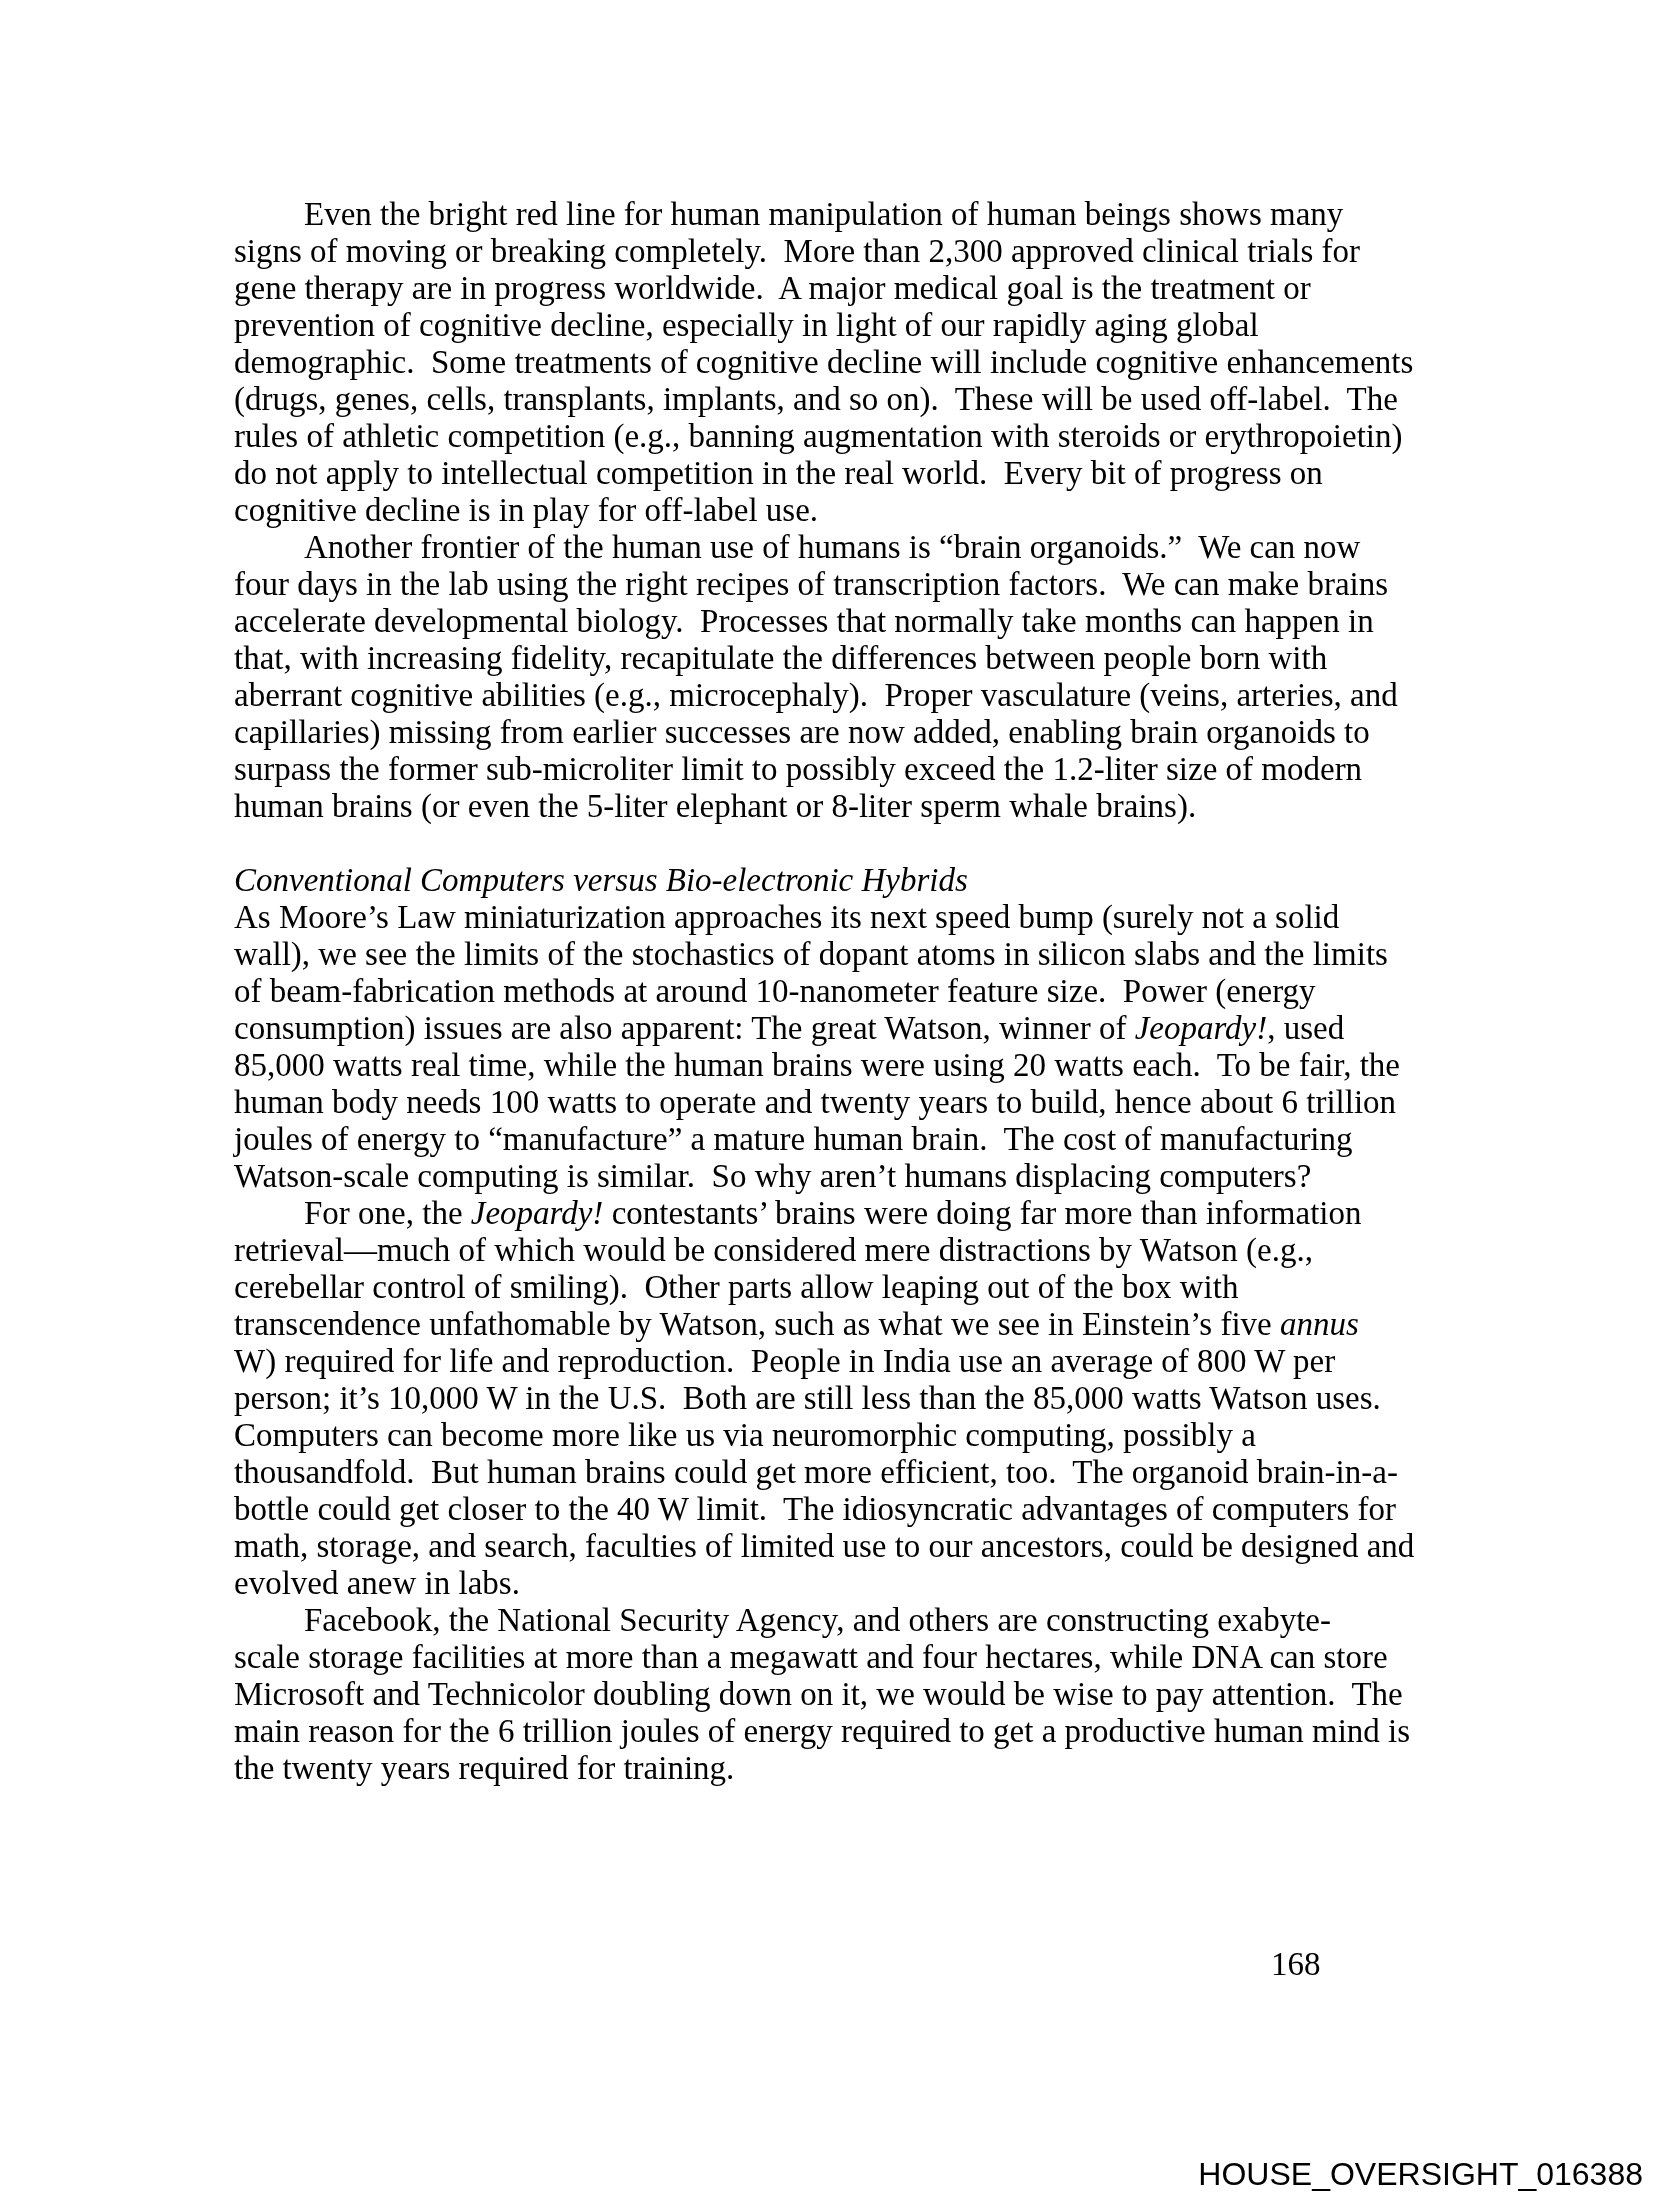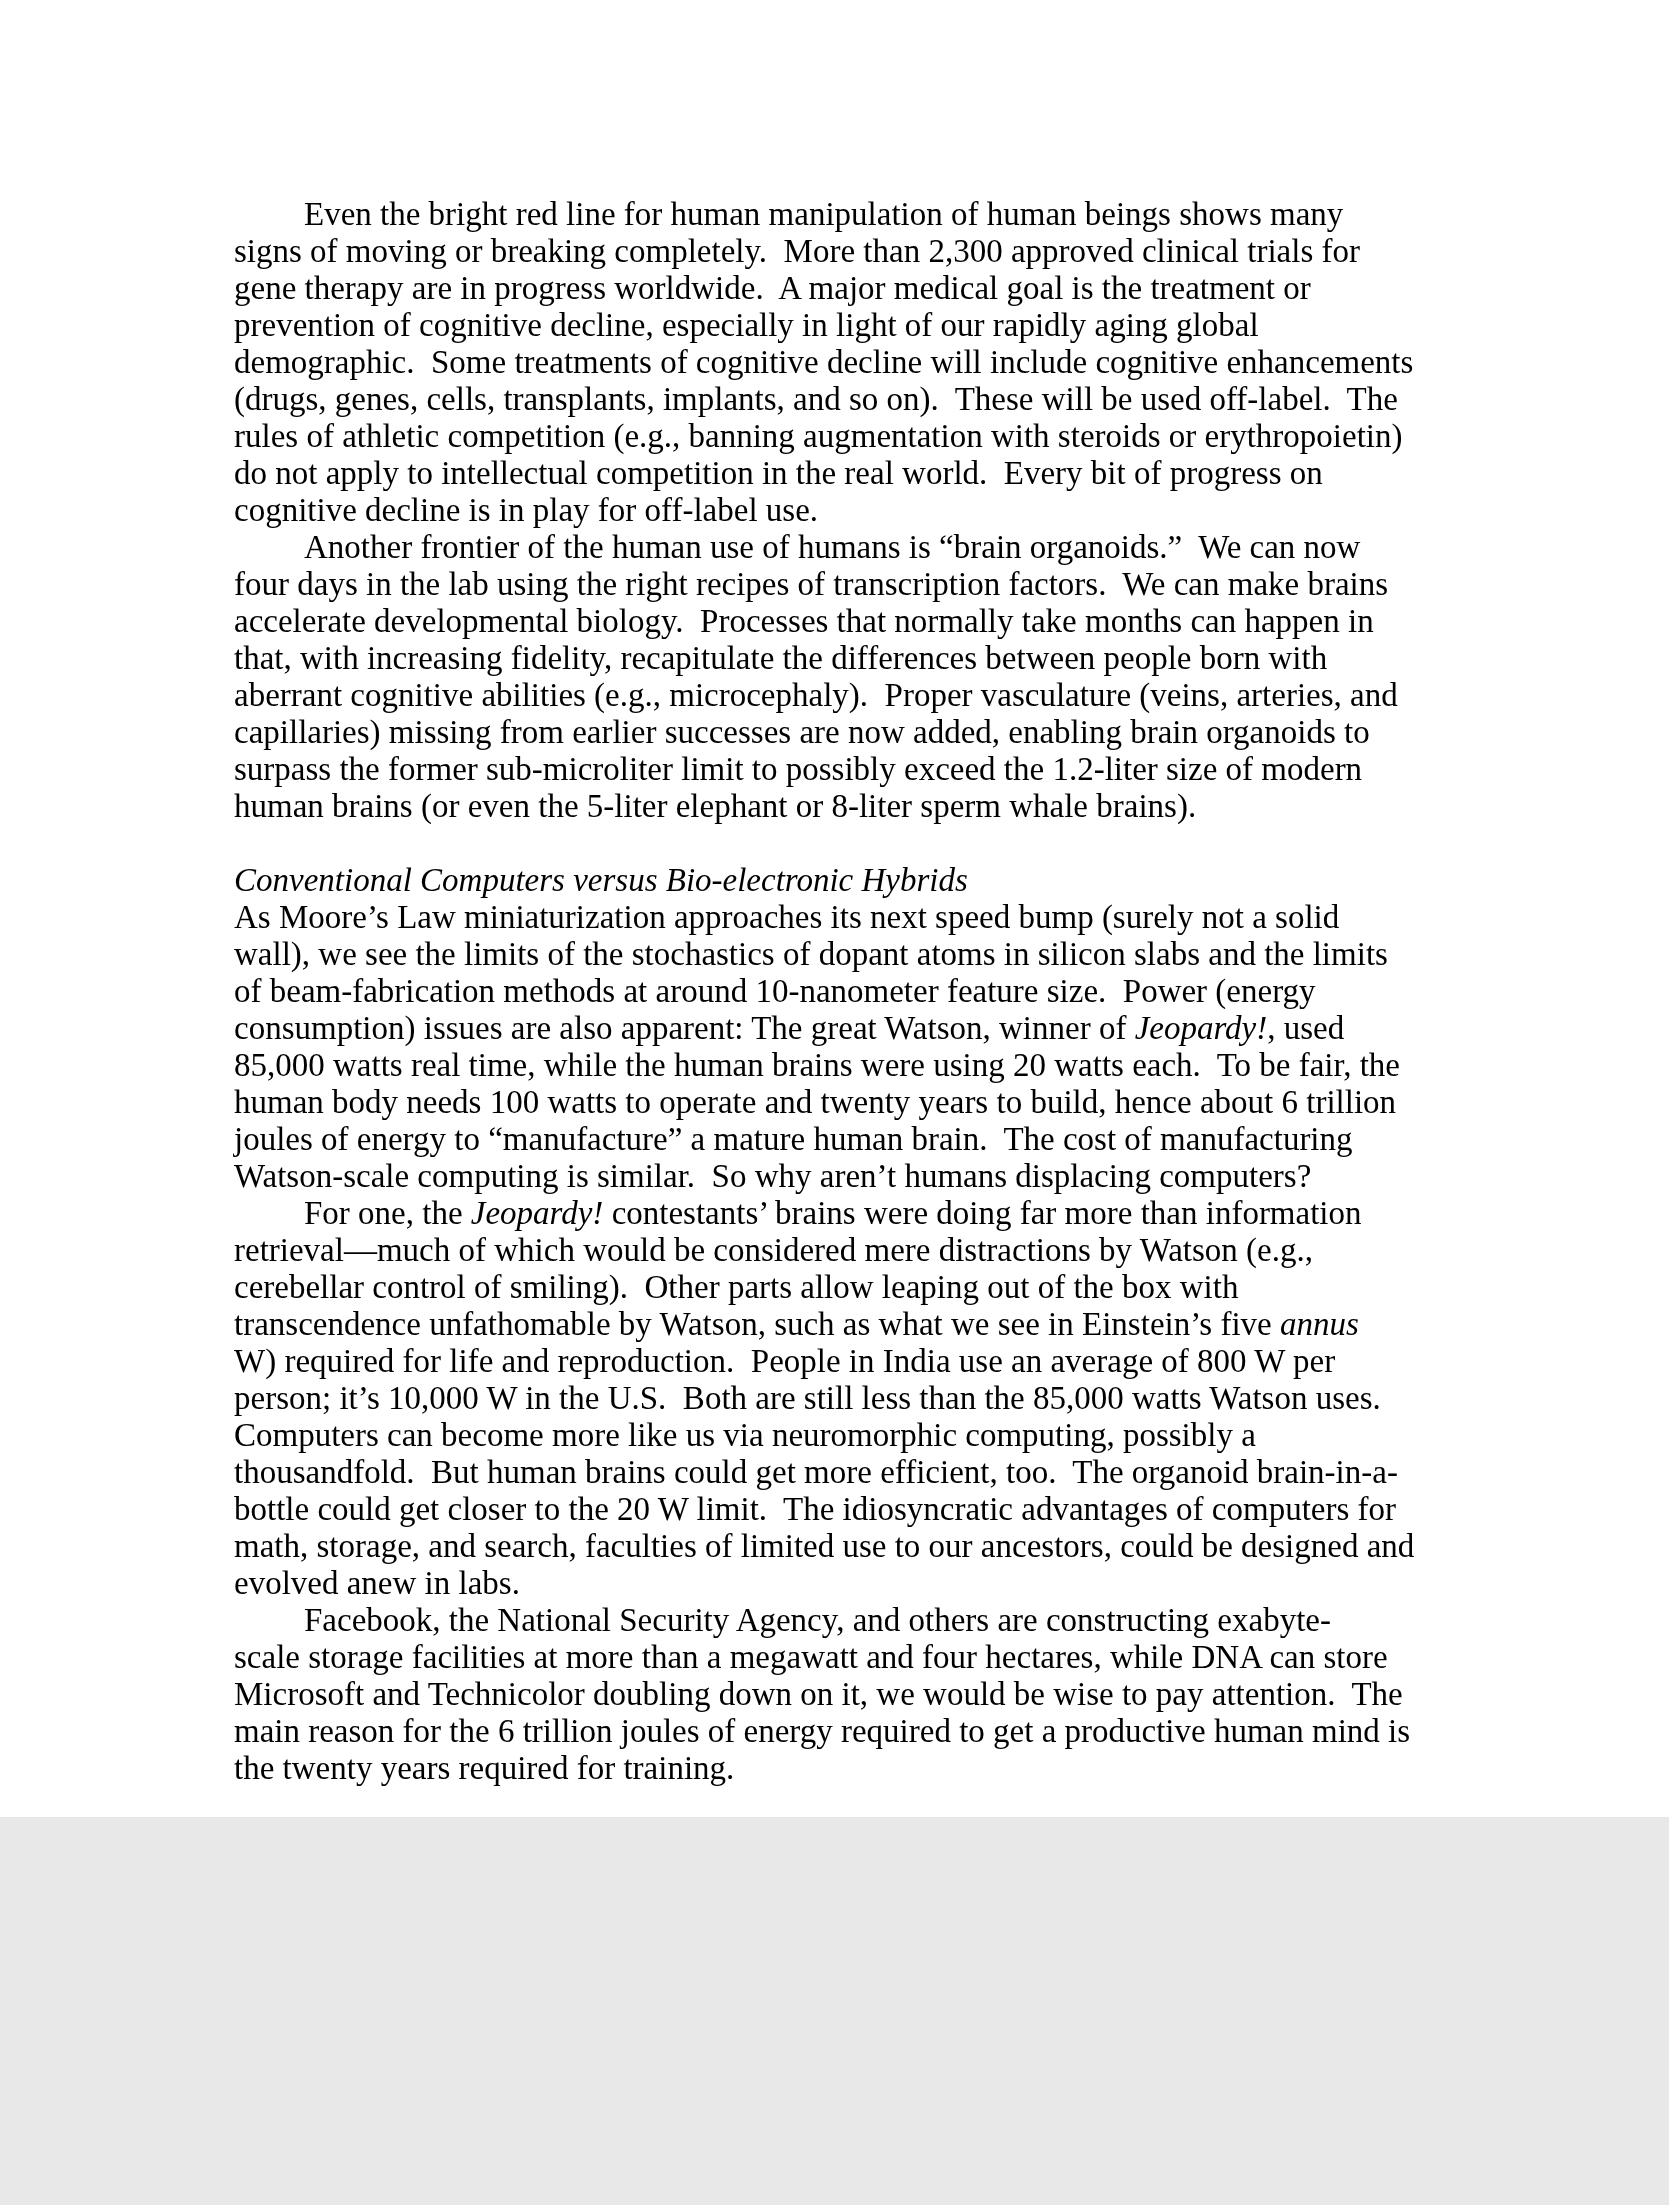--- a/index.html
+++ b/index.html
@@ -10,7 +10,7 @@
   .page {
     position: relative;
     width: 1669px;
-    height: 1817px;
+    height: 2205px;
     background: #ffffff;
     font-family: "Liberation Serif", "DejaVu Serif", serif;
     color: #000000;

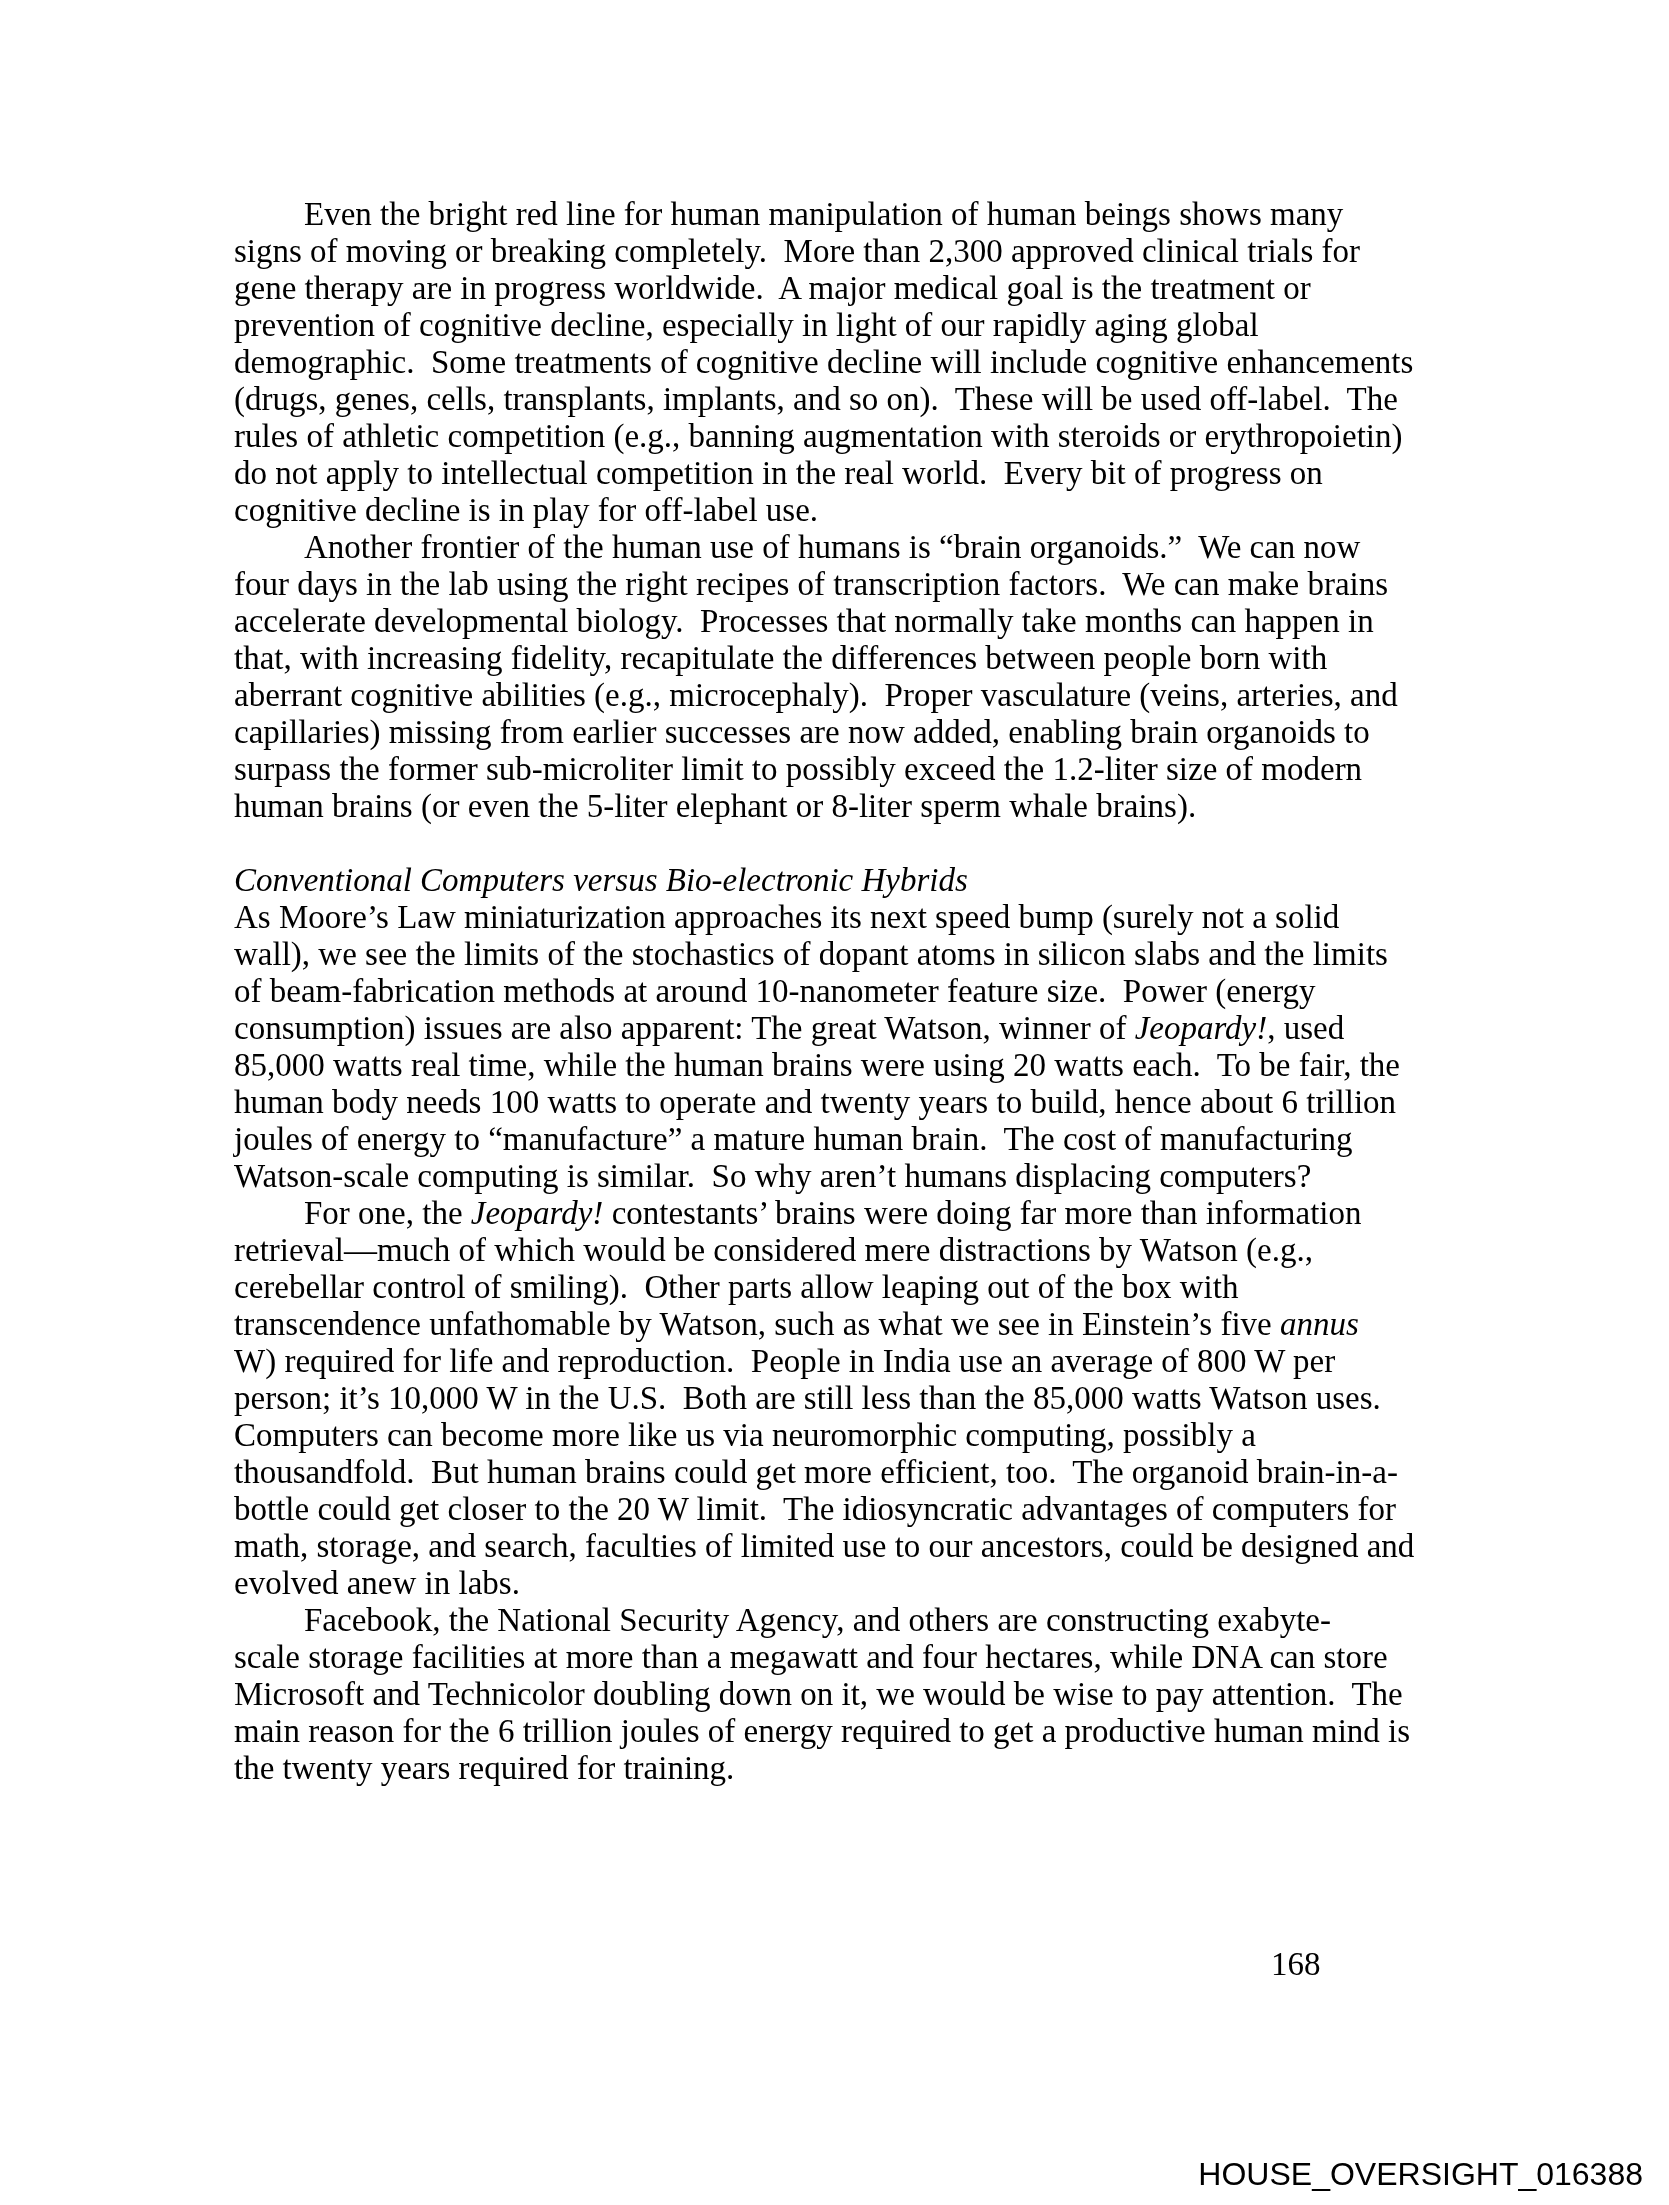--- a/index.html
+++ b/index.html
@@ -108,7 +108,7 @@
         <div class="line"><span>person; it’s 10,000 W in the U.S.  Both are still less than the 85,000 watts Watson uses.</span></div>
         <div class="line"><span>Computers can become more like us via neuromorphic computing, possibly a</span></div>
         <div class="line"><span>thousandfold.  But human brains could get more efficient, too.  The organoid brain-in-a-</span></div>
-        <div class="line"><span>bottle could get closer to the 20 W limit.  The idiosyncratic advantages of computers for</span></div>
+        <div class="line"><span>bottle could get closer to the 40 W limit.  The idiosyncratic advantages of computers for</span></div>
         <div class="line"><span>math, storage, and search, faculties of limited use to our ancestors, could be designed and</span></div>
         <div class="line"><span>evolved anew in labs.</span></div>
       </div>

